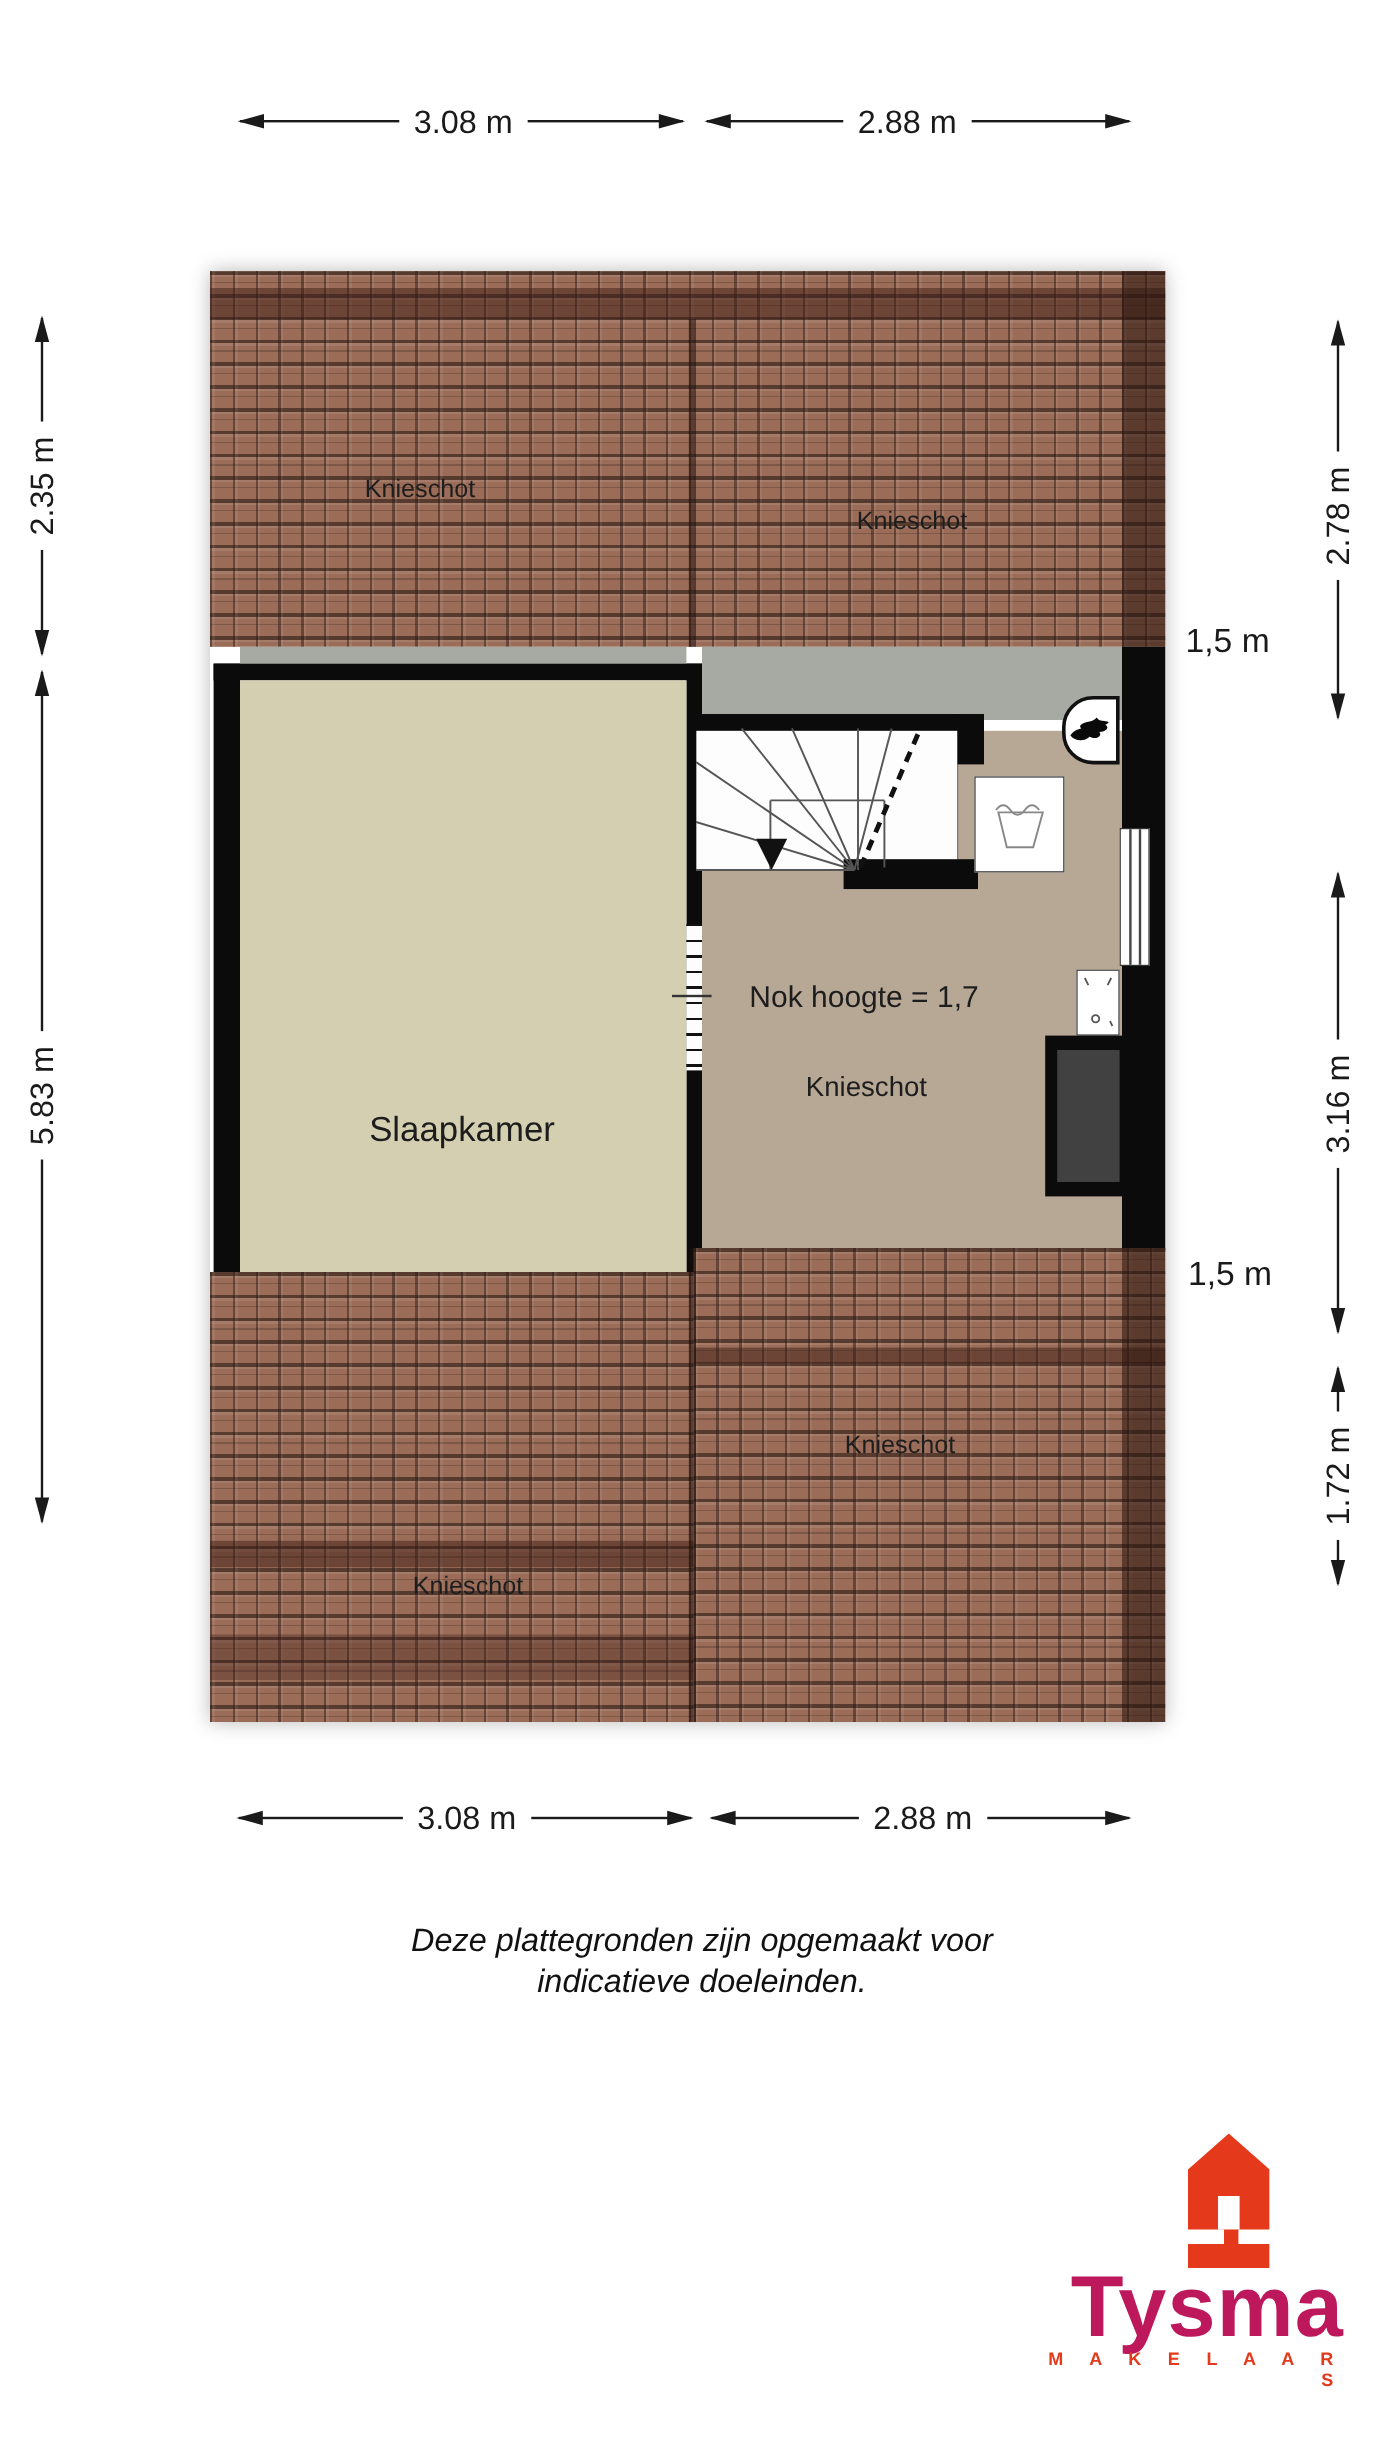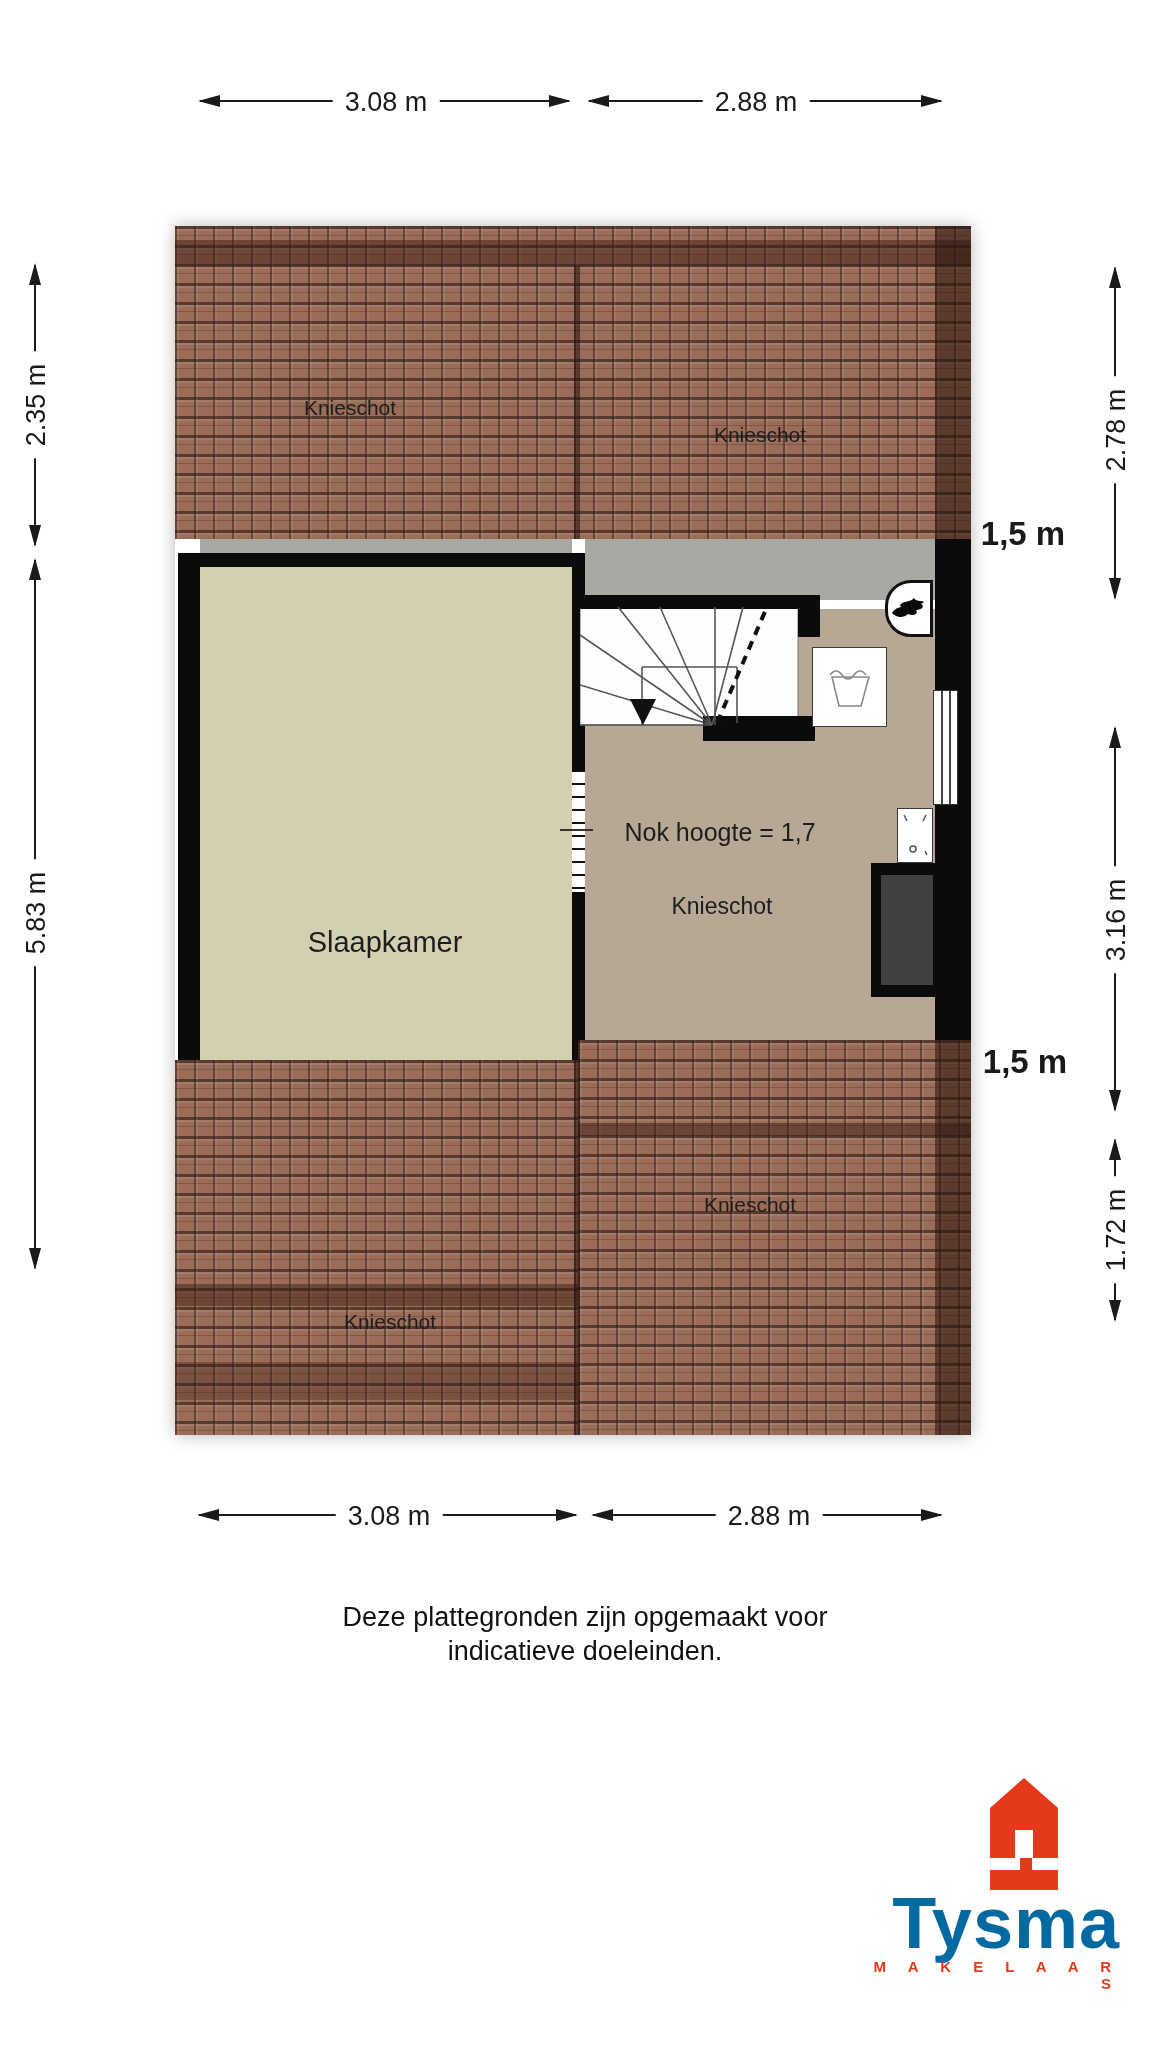--- a/index.html
+++ b/index.html
@@ -49,7 +49,7 @@
   .dim-label{position:absolute;background:#fff;padding:2px 12px;font-size:27px;
              transform:translate(-50%,-50%);white-space:nowrap;}
   .dim-label.rot{transform:translate(-50%,-50%) rotate(-90deg);}
-  .side-note{position:absolute;font-size:33px;transform:translate(-50%,-50%);white-space:nowrap;font-weight:bold;}
+  .side-note{position:absolute;font-size:28px;transform:translate(-50%,-50%);white-space:nowrap;}
 
   
   #disclaimer{position:absolute;left:585px;top:1600px;transform:translateX(-50%);

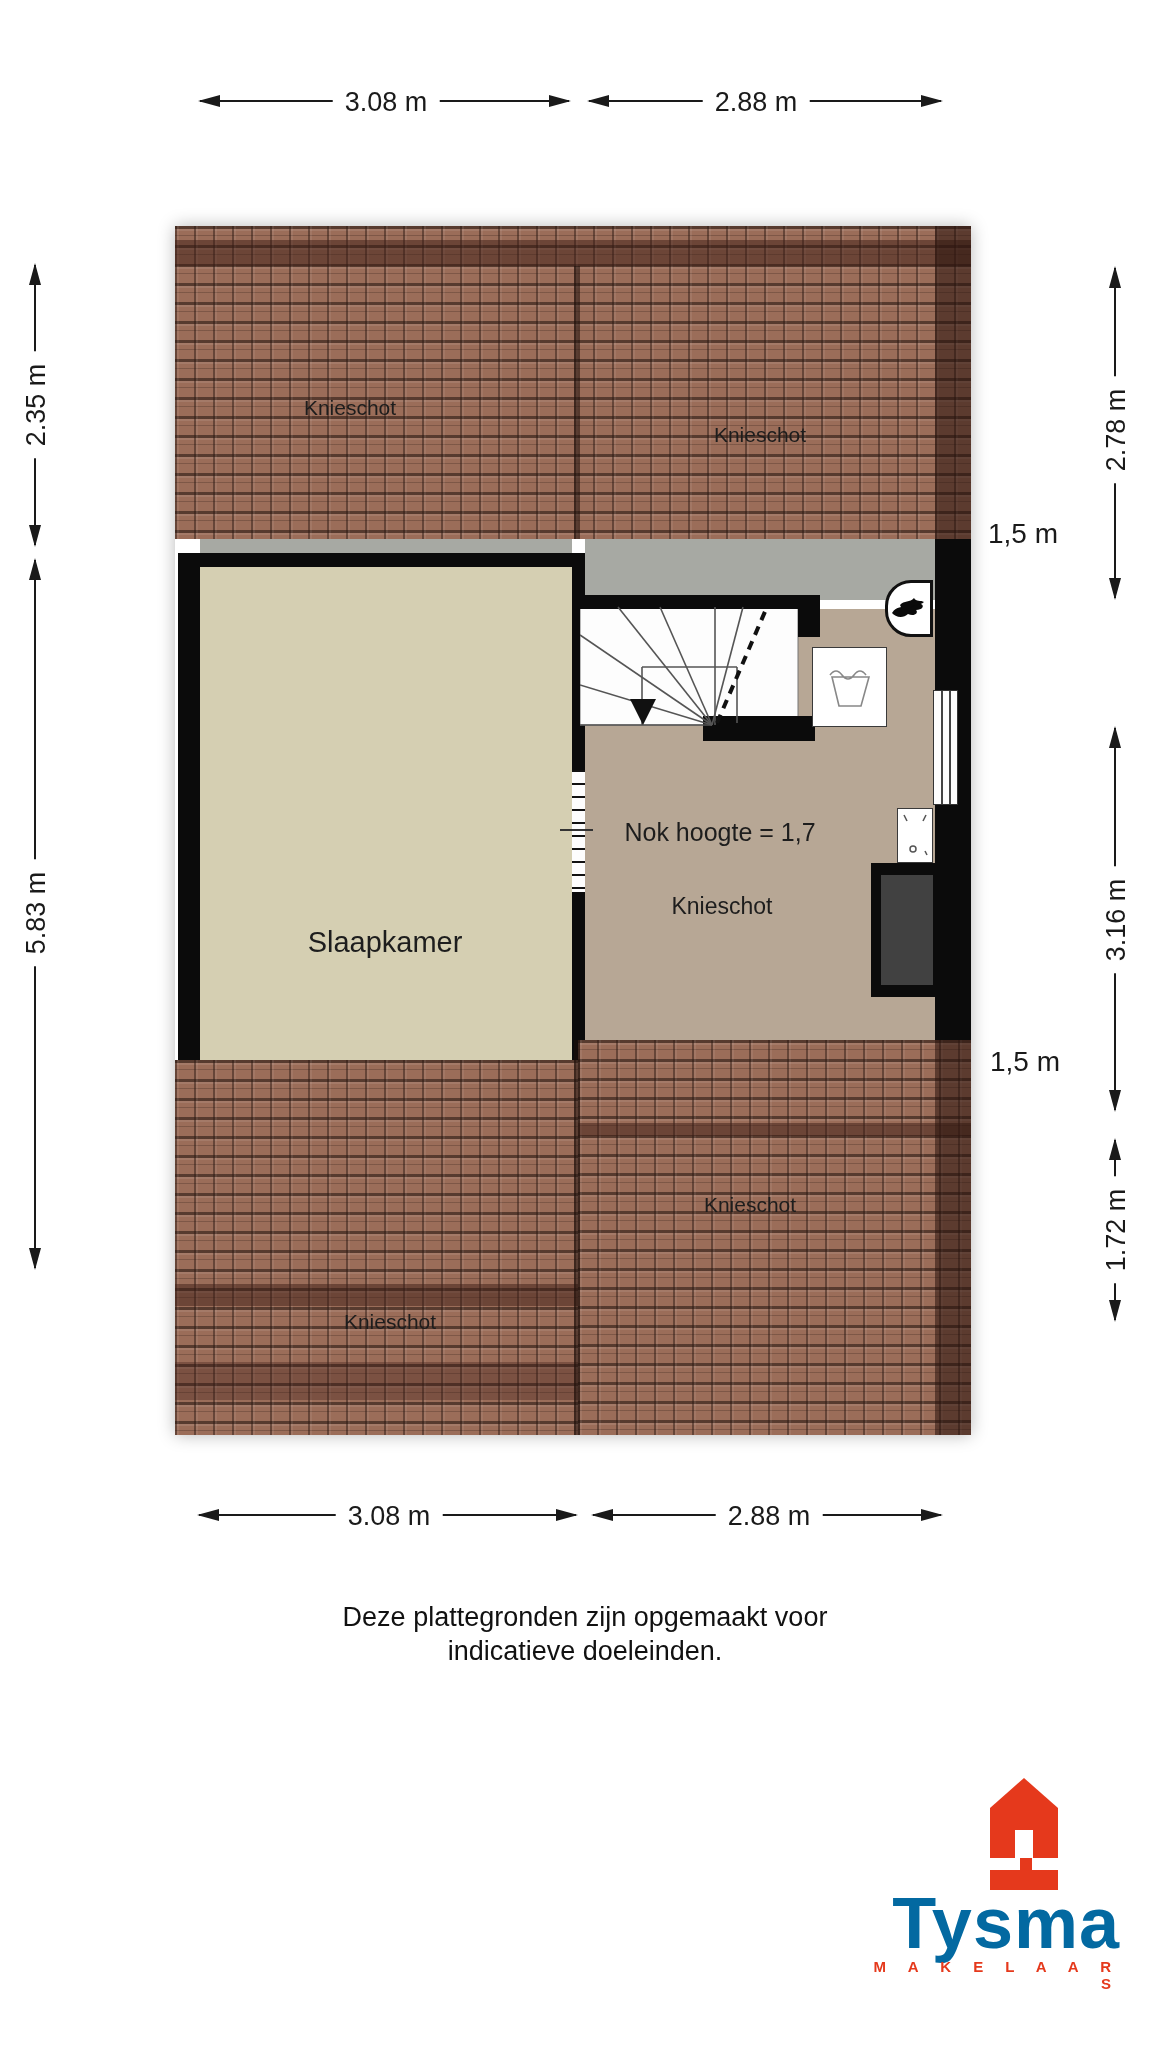--- a/index.html
+++ b/index.html
@@ -53,7 +53,7 @@
 
   
   #disclaimer{position:absolute;left:585px;top:1600px;transform:translateX(-50%);
-              text-align:center;font-size:27px;line-height:34px;color:#111;}
+              text-align:center;font-size:27px;line-height:34px;color:#111;font-style:italic;}
   #logo{position:absolute;left:845px;top:1778px;width:275px;text-align:right;}
   #logo-name{font-size:72px;font-weight:bold;color:#0369a1;letter-spacing:1px;line-height:66px;}
   #logo-tagline{font-size:15px;font-weight:bold;color:#e5391c;letter-spacing:9px;margin-top:2px;}

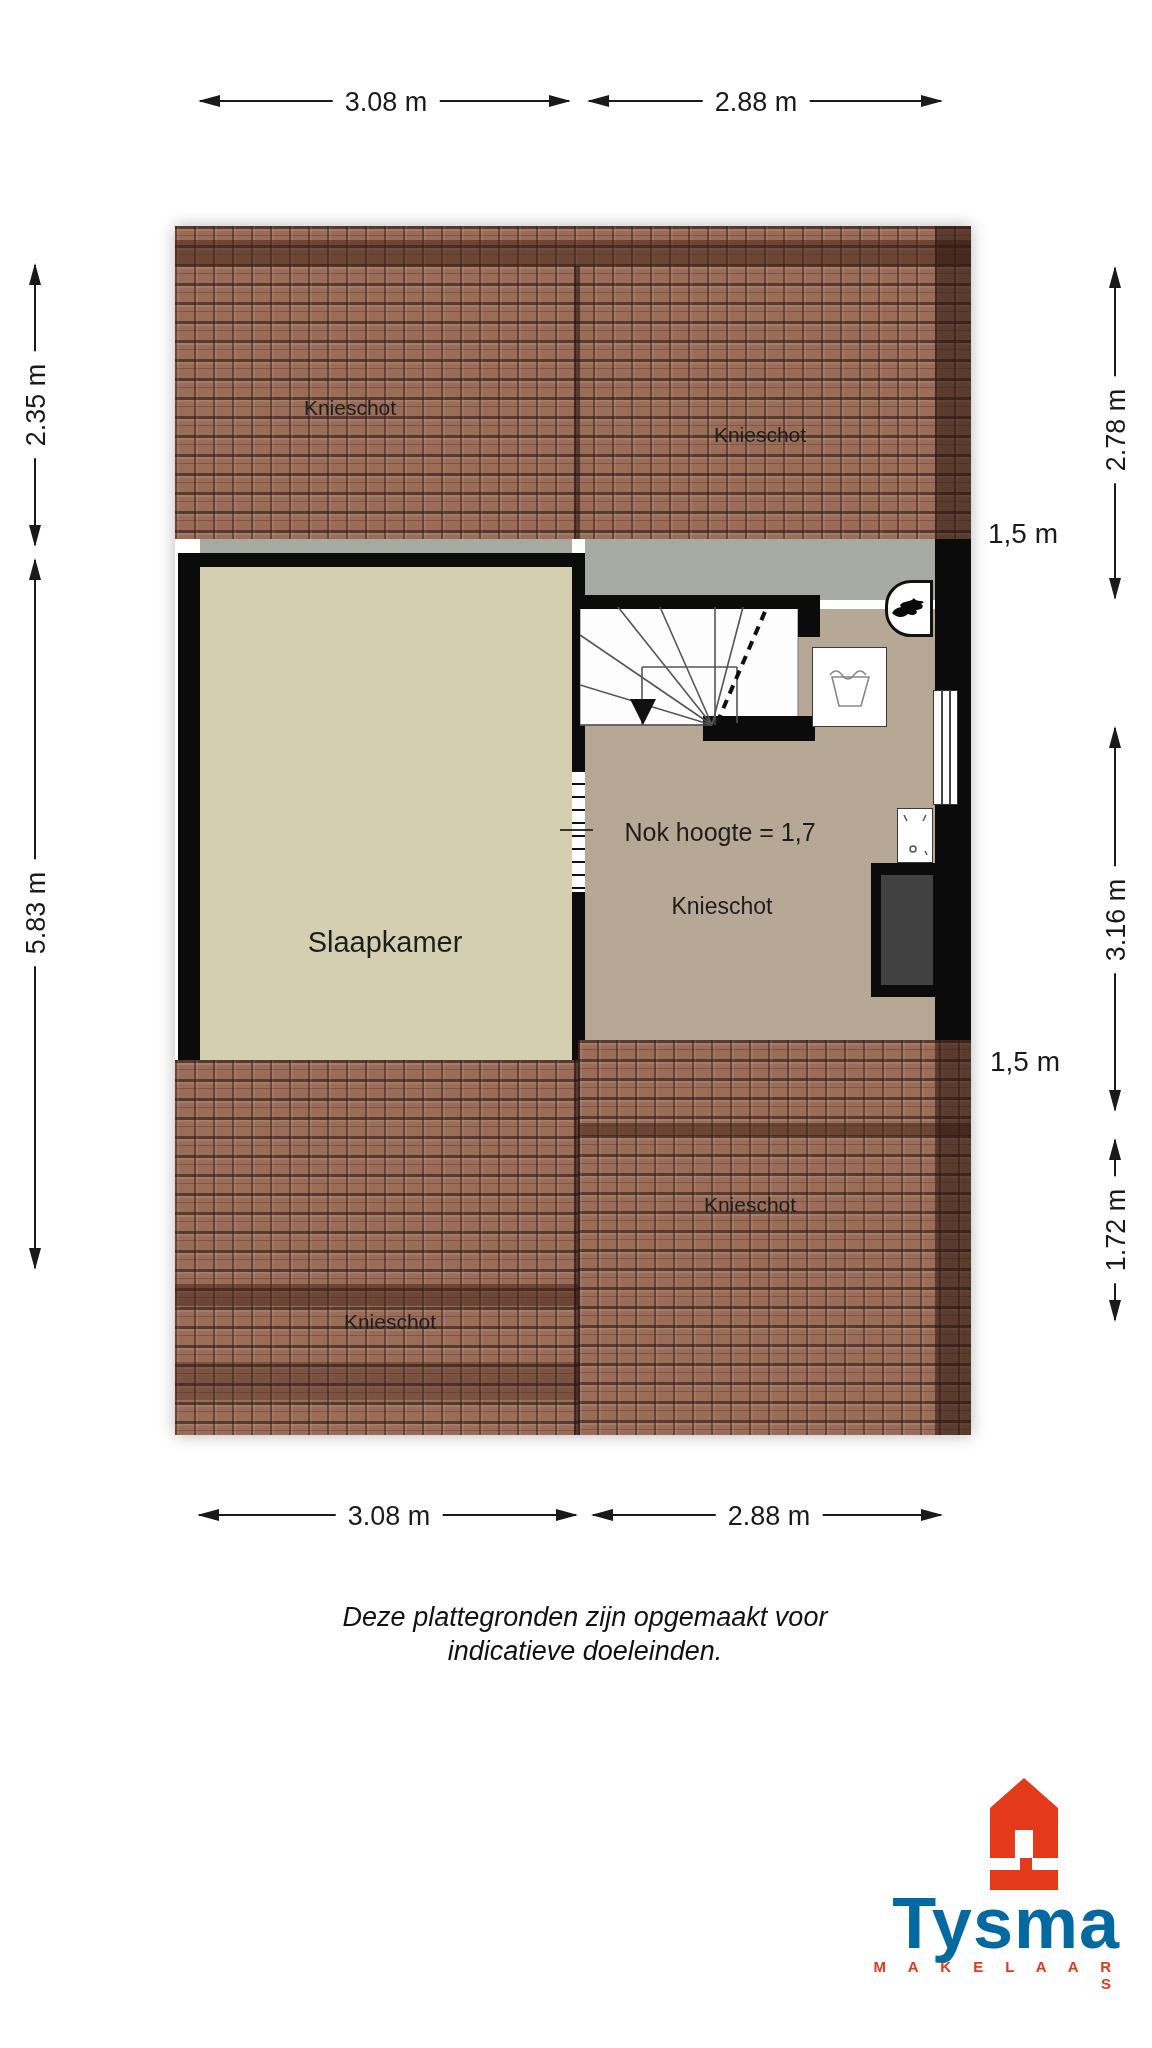--- a/index.html
+++ b/index.html
@@ -55,7 +55,7 @@
   #disclaimer{position:absolute;left:585px;top:1600px;transform:translateX(-50%);
               text-align:center;font-size:27px;line-height:34px;color:#111;font-style:italic;}
   #logo{position:absolute;left:845px;top:1778px;width:275px;text-align:right;}
-  #logo-name{font-size:72px;font-weight:bold;color:#0369a1;letter-spacing:1px;line-height:66px;}
+  #logo-name{font-size:72px;font-weight:bold;color:#be185d;letter-spacing:1px;line-height:66px;}
   #logo-tagline{font-size:15px;font-weight:bold;color:#e5391c;letter-spacing:9px;margin-top:2px;}
   svg{display:block;}
 </style>

